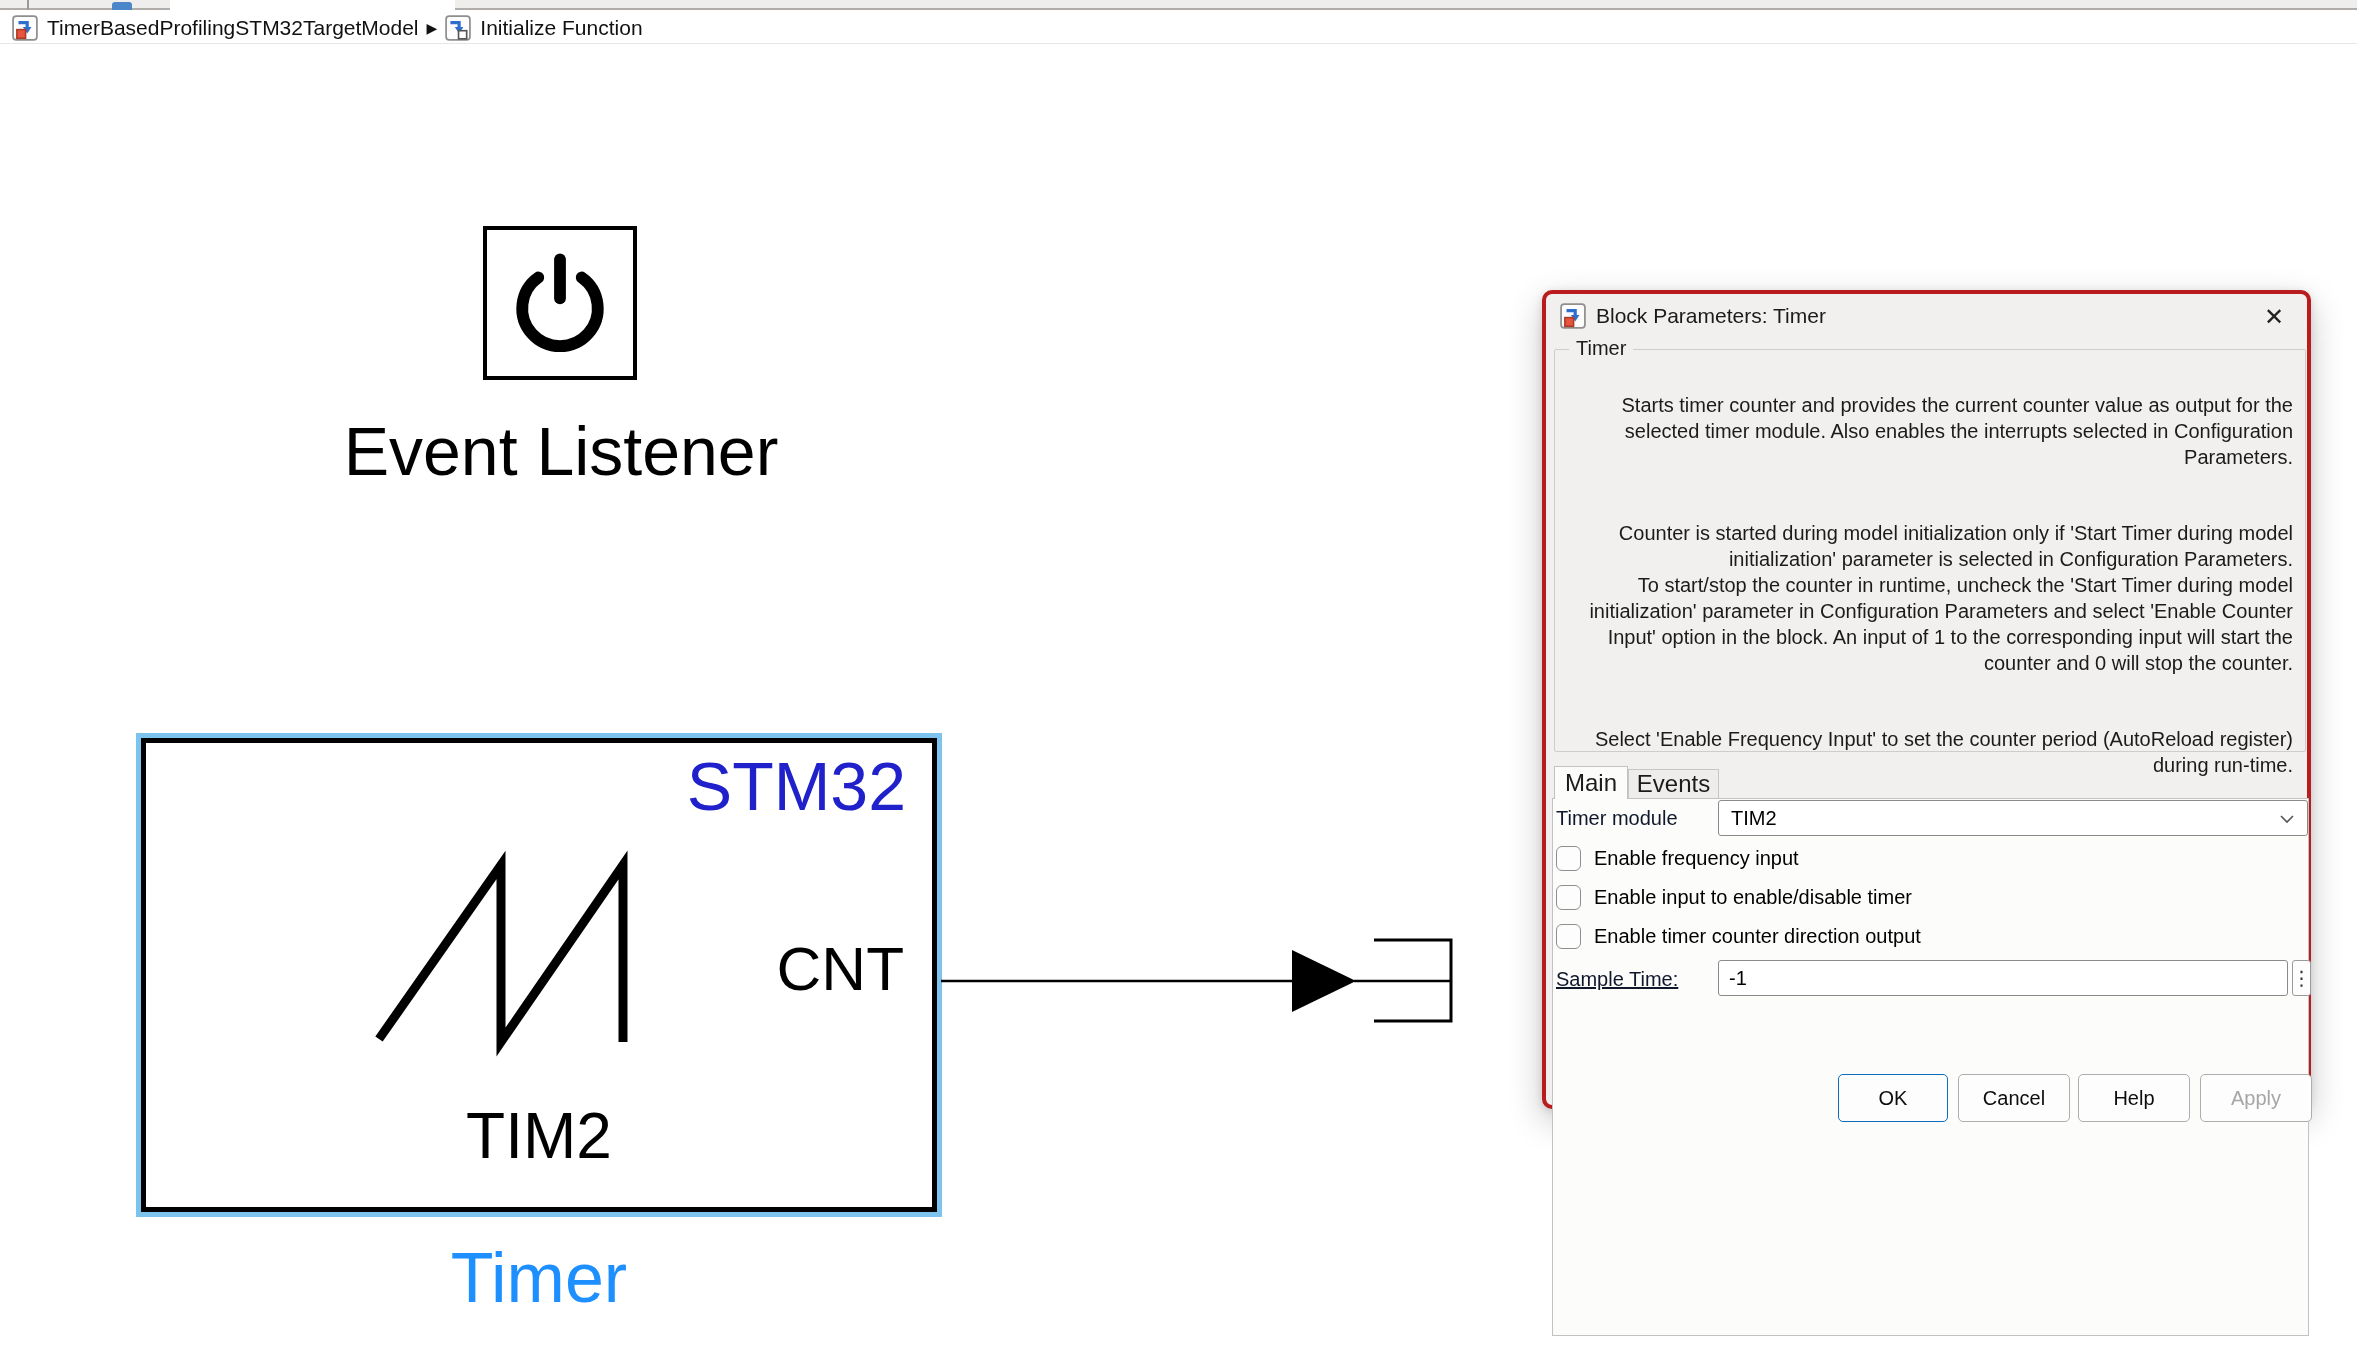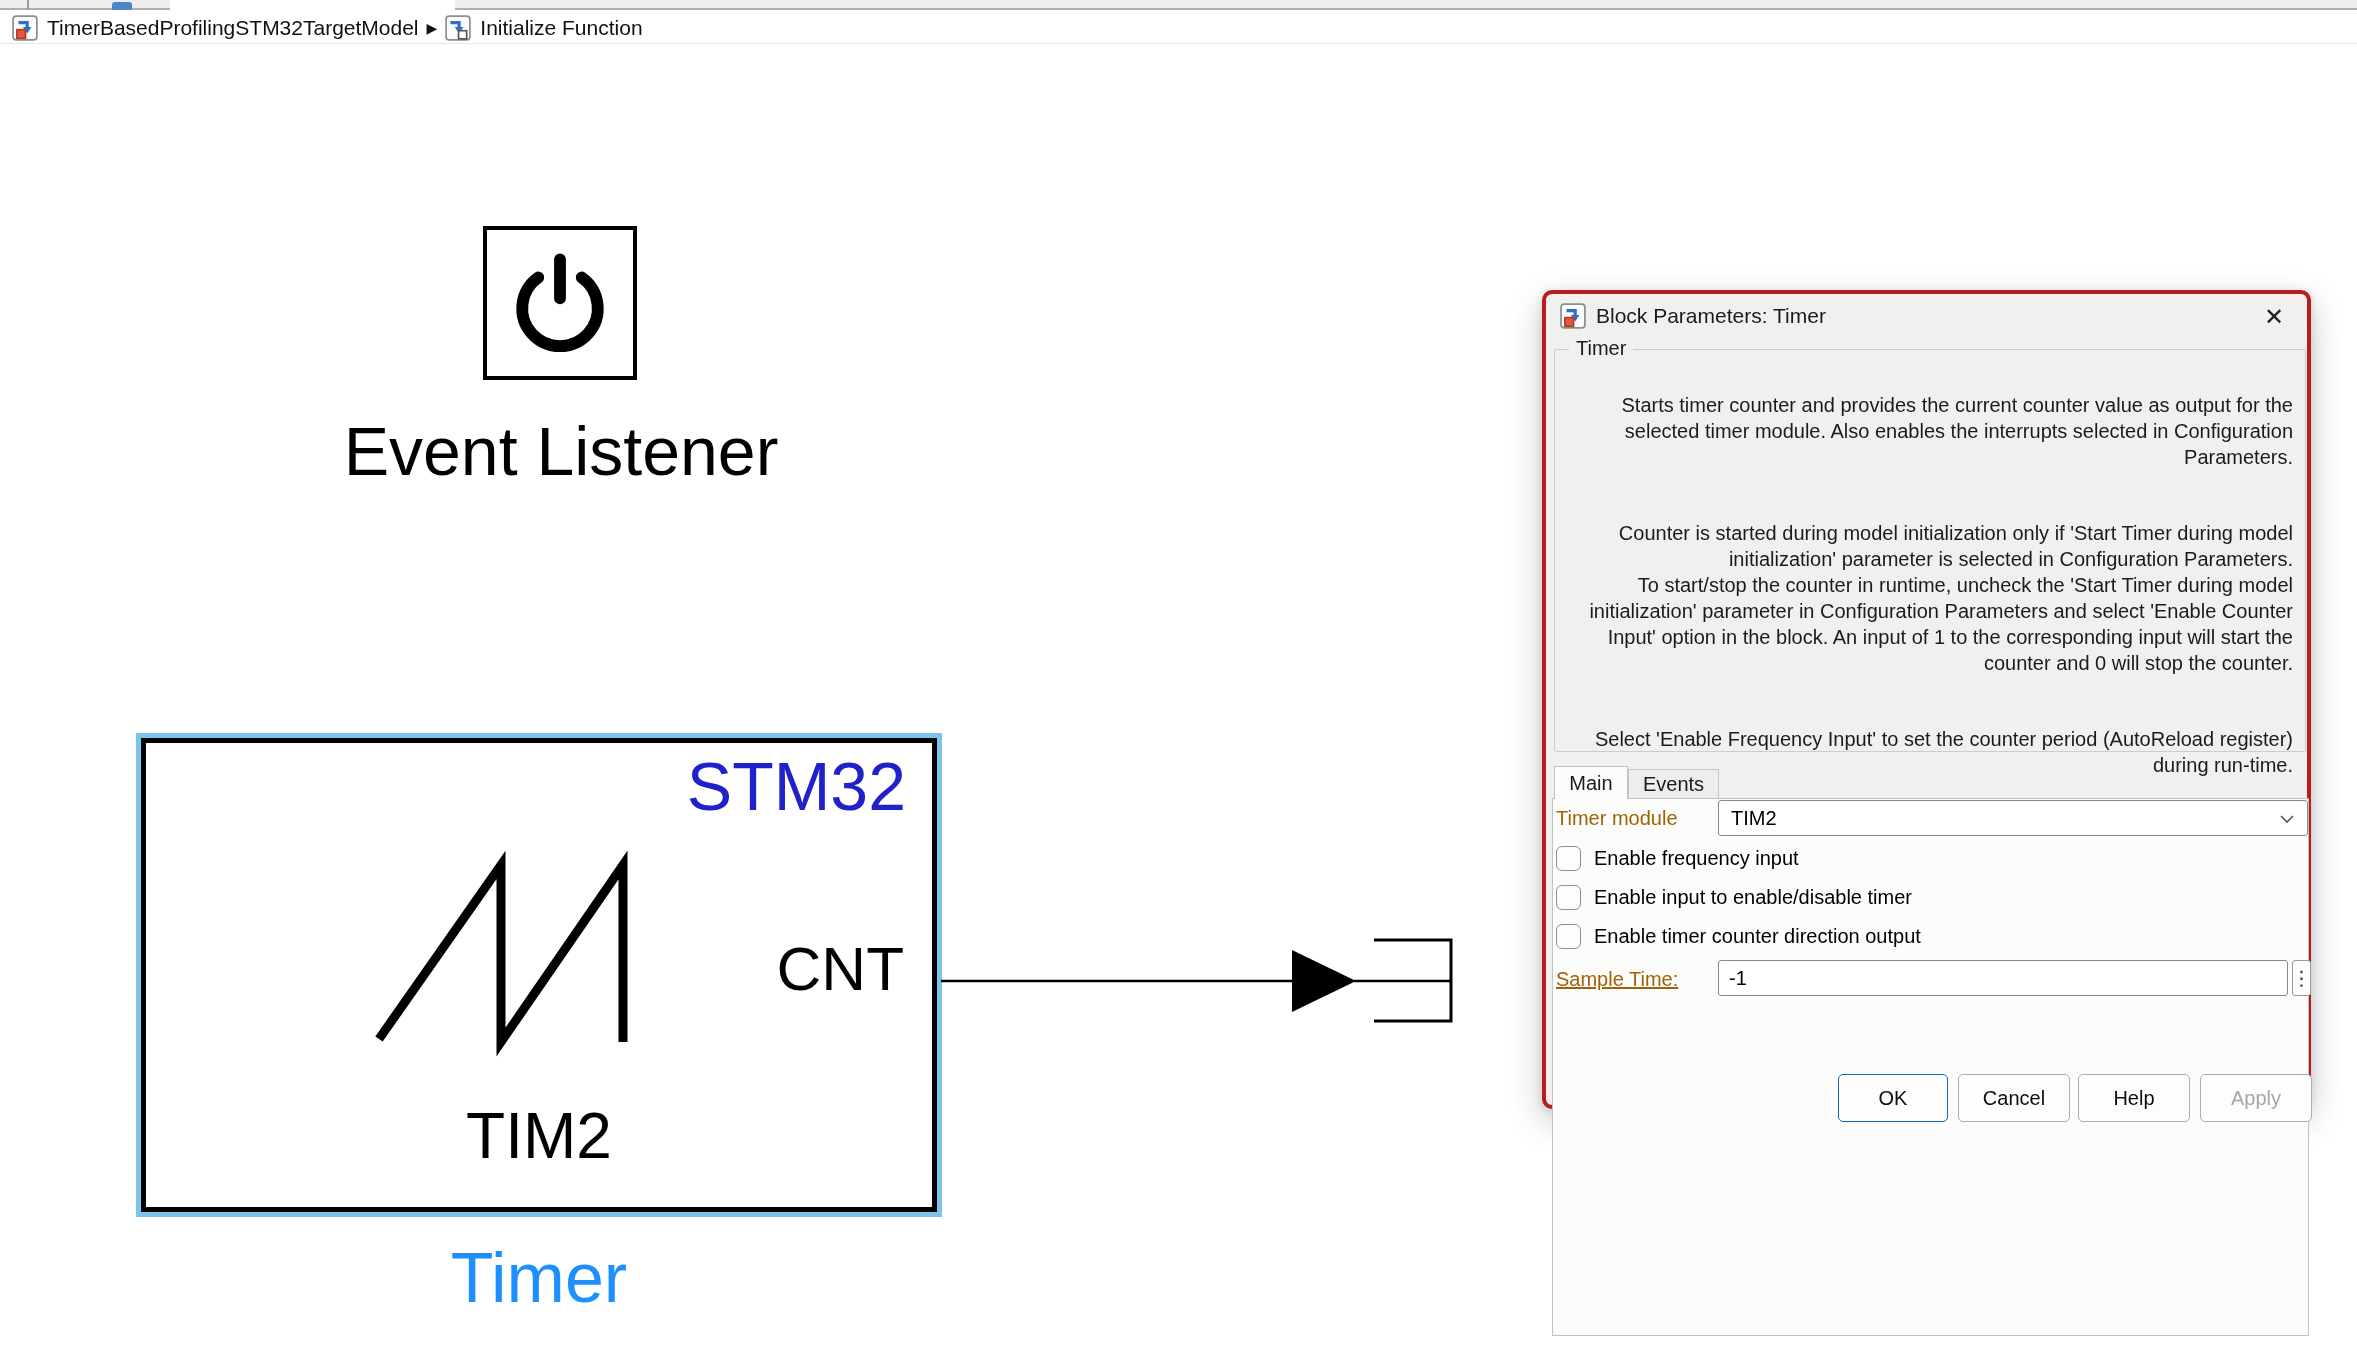--- a/index.html
+++ b/index.html
@@ -58,7 +58,7 @@
                     font-size: 20px; line-height: 26px; color: #1b1b1b; white-space: pre-line; text-align: right; }
   .groupbox .desc .para { margin-bottom: 24px; }
 
-  .tab { position: absolute; font-size: 20px; color: #1b1b1b; text-align: center;
+  .tab { position: absolute; font-size: 24px; color: #1b1b1b; text-align: center;
          display: flex; align-items: center; justify-content: center; cursor: pointer; }
   .tab-main { left: 8px; top: 472px; width: 74px; height: 33px; background: #fcfcfb;
               border: 1px solid #c2c2c2; border-bottom: none; z-index: 3; }

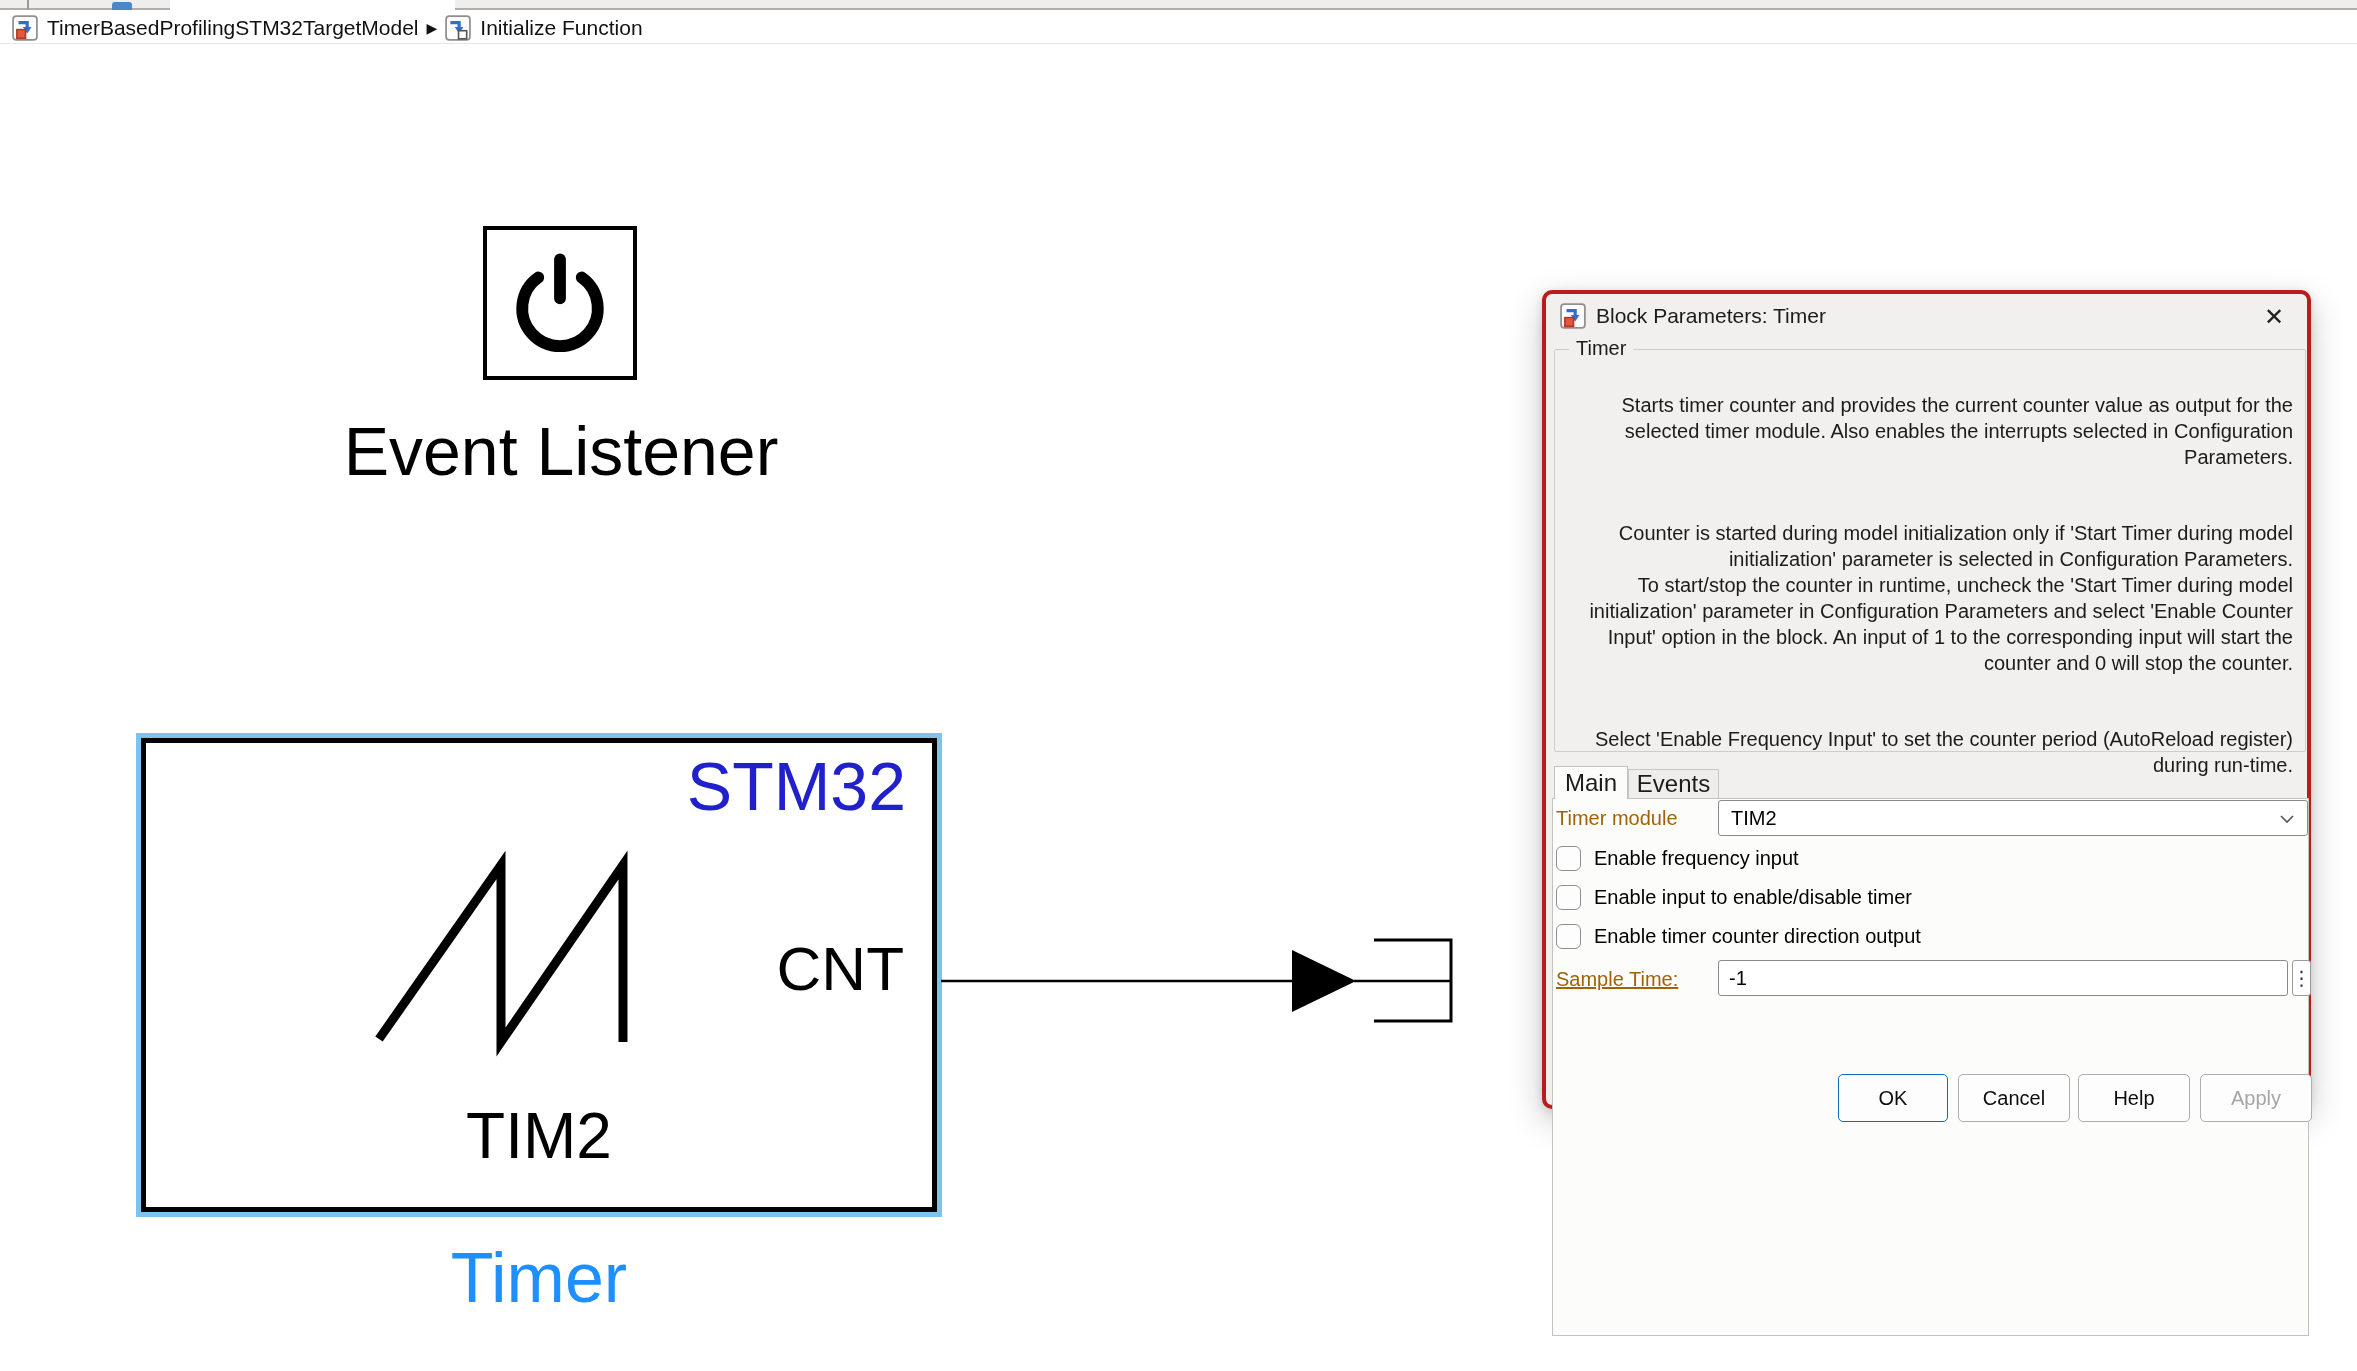--- a/index.html
+++ b/index.html
@@ -67,7 +67,7 @@
   .tab-pane { position: absolute; left: 6px; top: 504px; width: 757px; height: 538px;
               background: #fcfcfb; border: 1px solid #c2c2c2; z-index: 0; }
 
-  .form-label { position: absolute; font-size: 20px; color: #a16207; }
+  .form-label { position: absolute; font-size: 20px; color: #0f172a; }
   .combo { position: absolute; left: 172px; top: 506px; width: 590px; height: 36px; z-index: 4;
            background: #ffffff; border: 1px solid #8a8a8a; border-radius: 3px;
            display: flex; align-items: center; padding: 0 12px; font-size: 20px; color: #000; cursor: pointer; }

